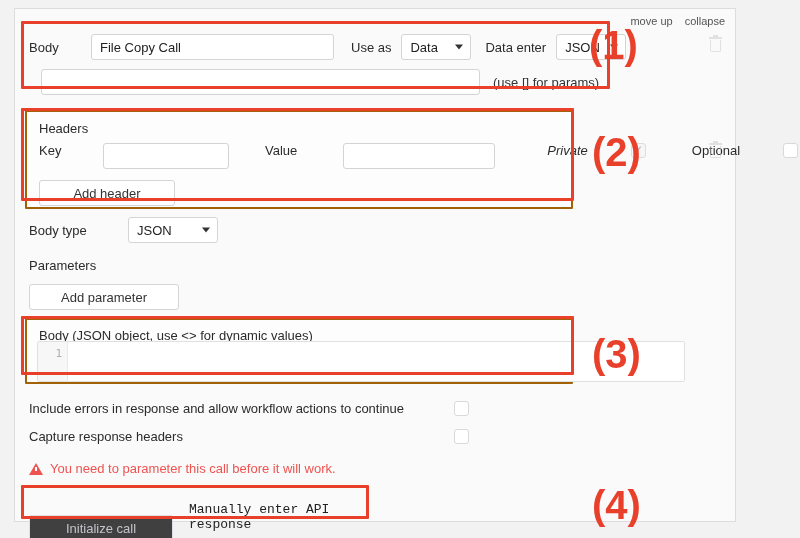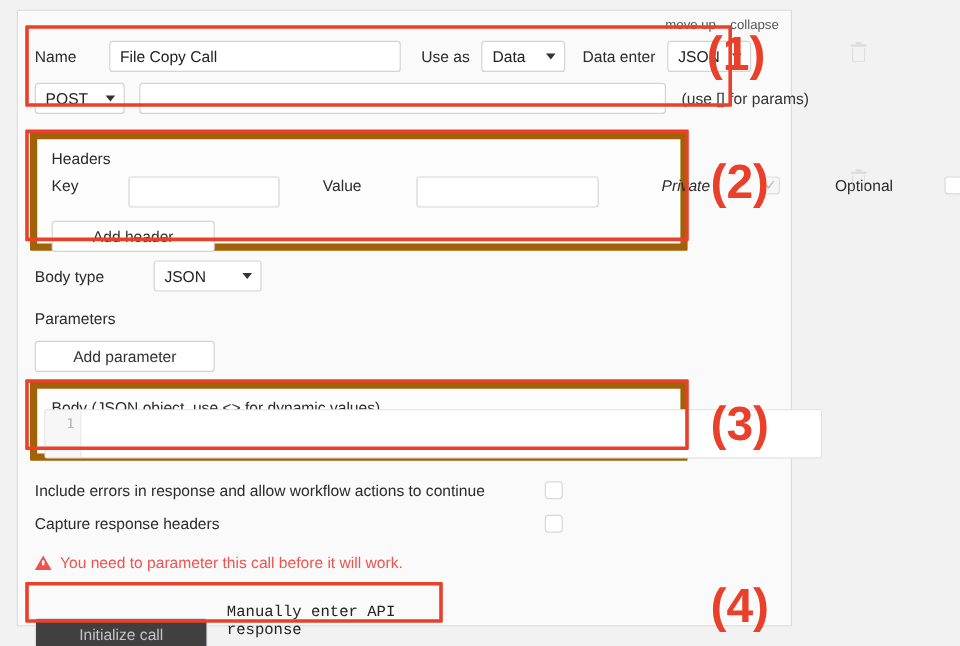--- a/index.html
+++ b/index.html
@@ -21,7 +21,7 @@
     position: absolute;
     left: 14px;
     top: 8px;
-    width: 646px;
+    width: 722px;
     height: 514px;
     background: #fafafa;
     border: 1px solid #dcdcdc;

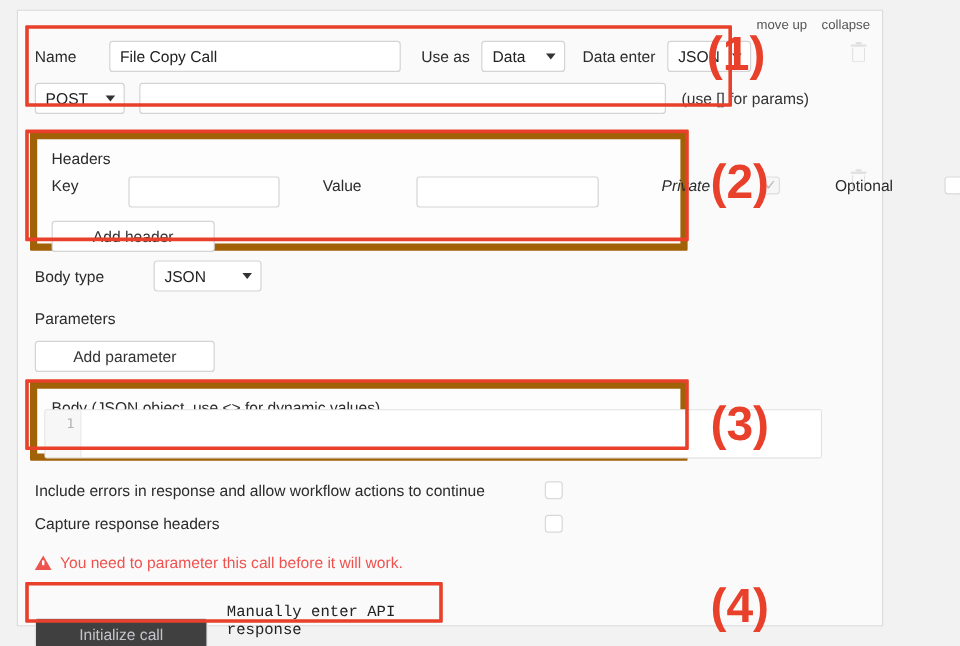--- a/index.html
+++ b/index.html
@@ -258,7 +258,7 @@
   </div>
 
   <div style="position:absolute; left:14px; top:25px; display:flex; align-items:center;">
-    <span class="lbl" style="width:62px;">Name</span>
+    <span class="lbl" style="width:62px;">Body</span>
     <input class="txt" style="width: 243px;" value="File Copy Call">
     <span class="lbl" style="margin-left:17px;">Use as</span>
     <div class="sel" style="width:70px; margin-left:10px;text-align:right;">

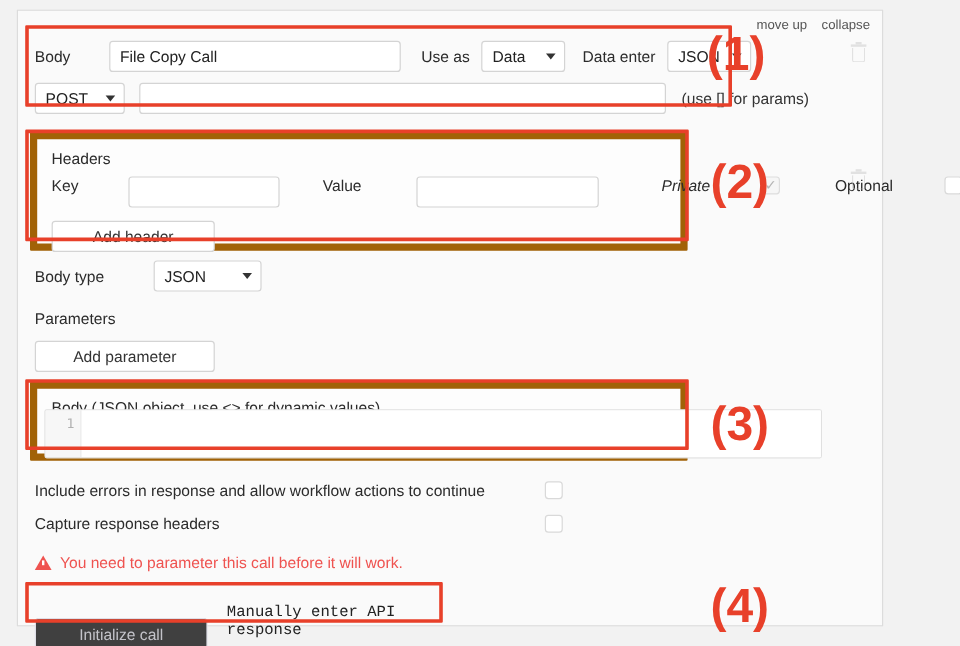--- a/index.html
+++ b/index.html
@@ -273,10 +273,6 @@
   </div>
 
   <div style="position:absolute; left:14px; top:60px; display:flex; align-items:center;">
-    <div class="sel" style="width:75px;">
-      <span>POST</span>
-      <span class="caret"></span>
-    </div>
     <input class="txt" style="width: 439px; margin-left: 12px;" value="">
     <span class="lbl" style="margin-left:13px; color:#333;">(use [] for params)</span>
   </div>

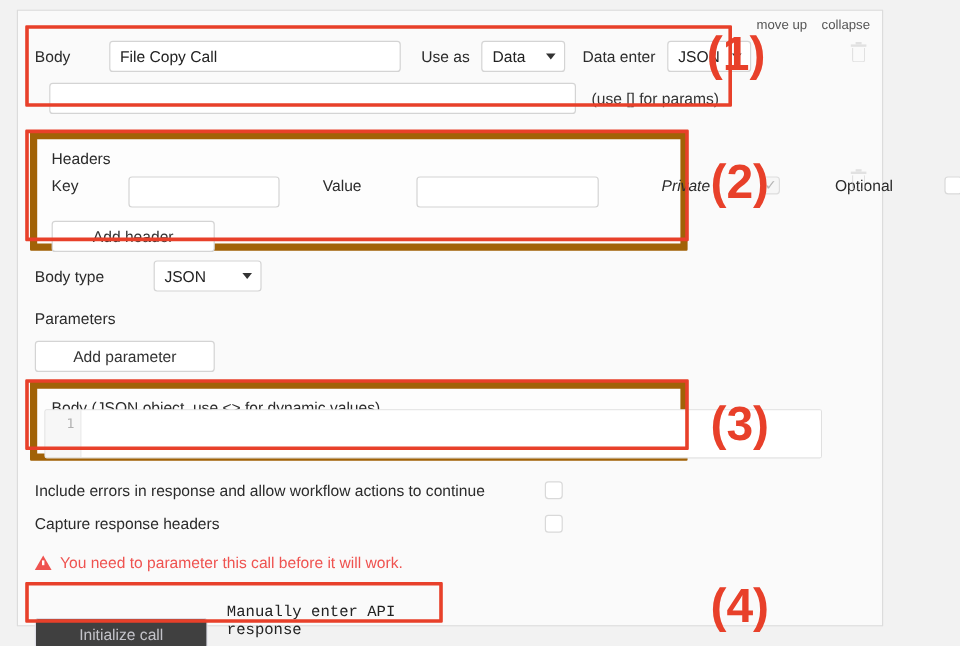--- a/index.html
+++ b/index.html
@@ -138,7 +138,7 @@
 
   
   .group {
-    border: 6px solid #a16207;
+    border: 2px solid #a16207;
     background: #fdfdfd;
     box-sizing: border-box;
     border-radius: 1px;

